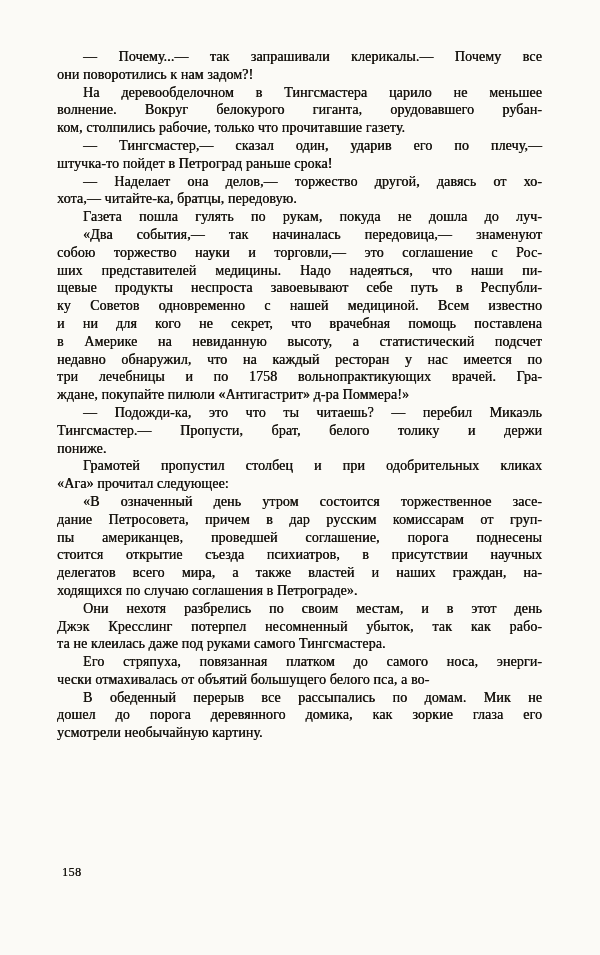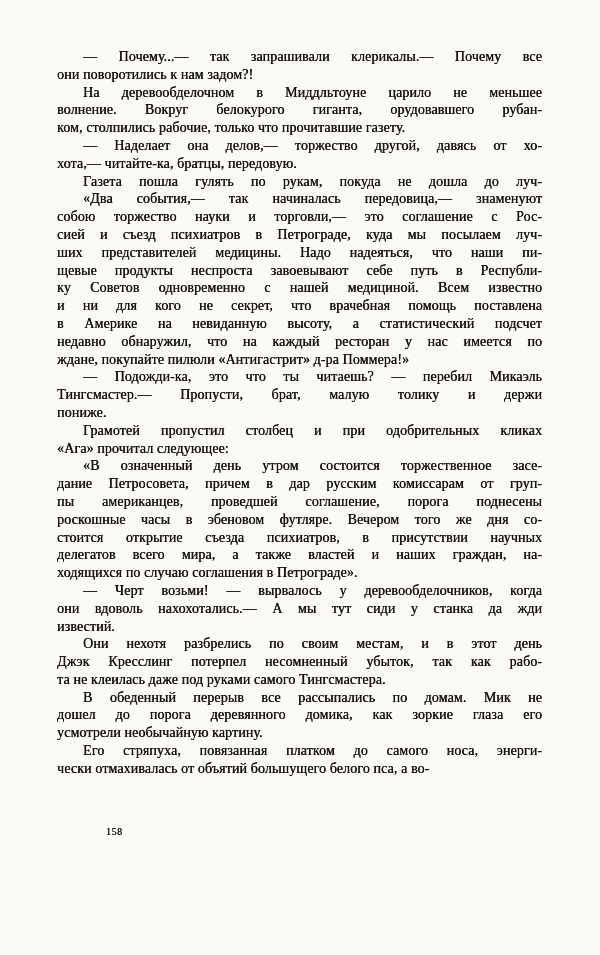--- a/index.html
+++ b/index.html
@@ -69,7 +69,7 @@
         <div class="line para-last">они поворотились к нам задом?!</div>
       </div>
       <div class="paragraph">
-        <div class="line para-first">На деревообделочном в Миддльтоуне царило не меньшее</div>
+        <div class="line para-first">На деревообделочном в Тингсмастера царило не меньшее</div>
         <div class="line">волнение. Вокруг белокурого гиганта, орудовавшего рубан-</div>
         <div class="line para-last">ком, столпились рабочие, только что прочитавшие газету.</div>
       </div>

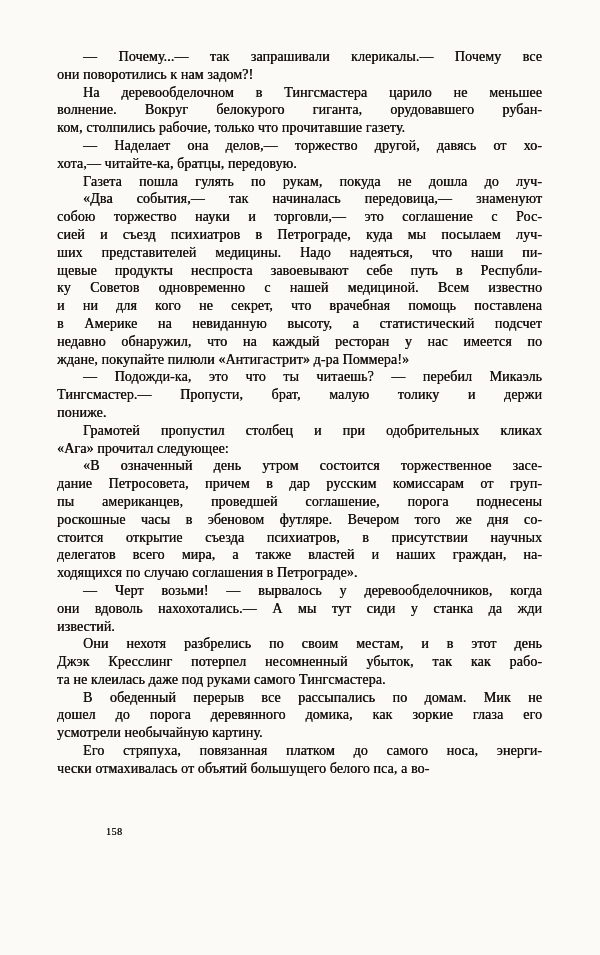--- a/index.html
+++ b/index.html
@@ -74,6 +74,10 @@
         <div class="line para-last">ком, столпились рабочие, только что прочитавшие газету.</div>
       </div>
       <div class="paragraph">
+        <div class="line para-first">— Тингсмастер,— сказал один, ударив его по плечу,—</div>
+        <div class="line para-last">штучка-то пойдет в Петроград раньше срока!</div>
+      </div>
+      <div class="paragraph">
         <div class="line para-first">— Наделает она делов,— торжество другой, давясь от хо-</div>
         <div class="line para-last">хота,— читайте-ка, братцы, передовую.</div>
       </div>

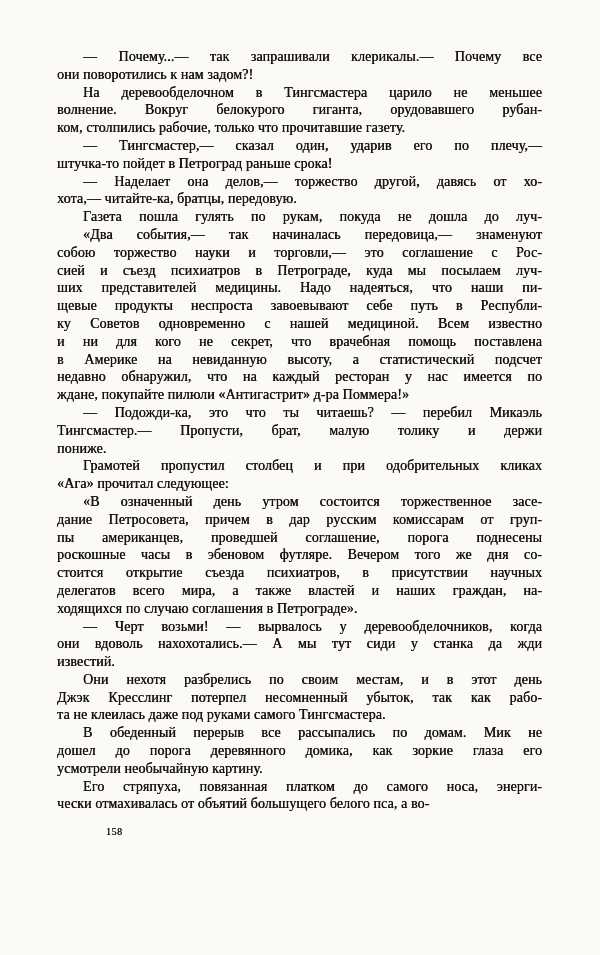--- a/index.html
+++ b/index.html
@@ -87,7 +87,6 @@
       <div class="paragraph">
         <div class="line para-first">«Два события,— так начиналась передовица,— знаменуют</div>
         <div class="line">собою торжество науки и торговли,— это соглашение с Рос-</div>
-        <div class="line">сией и съезд психиатров в Петрограде, куда мы посылаем луч-</div>
         <div class="line">ших представителей медицины. Надо надеяться, что наши пи-</div>
         <div class="line">щевые продукты неспроста завоевывают себе путь в Республи-</div>
         <div class="line">ку Советов одновременно с нашей медициной. Всем известно</div>

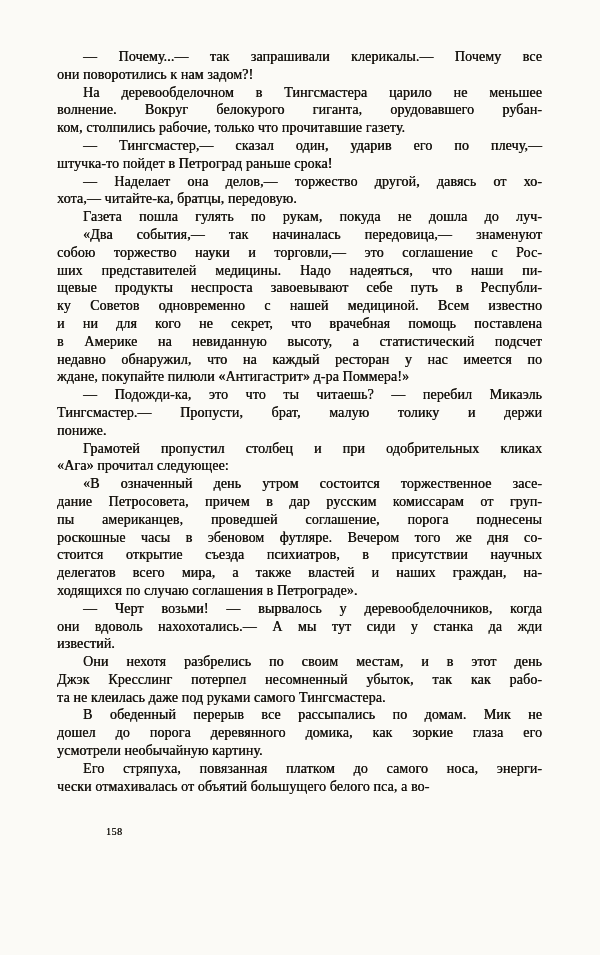--- a/index.html
+++ b/index.html
@@ -93,6 +93,7 @@
         <div class="line">и ни для кого не секрет, что врачебная помощь поставлена</div>
         <div class="line">в Америке на невиданную высоту, а статистический подсчет</div>
         <div class="line">недавно обнаружил, что на каждый ресторан у нас имеется по</div>
+        <div class="line">три лечебницы и по 1758 вольнопрактикующих врачей. Гра-</div>
         <div class="line para-last">ждане, покупайте пилюли «Антигастрит» д-ра Поммера!»</div>
       </div>
       <div class="paragraph">

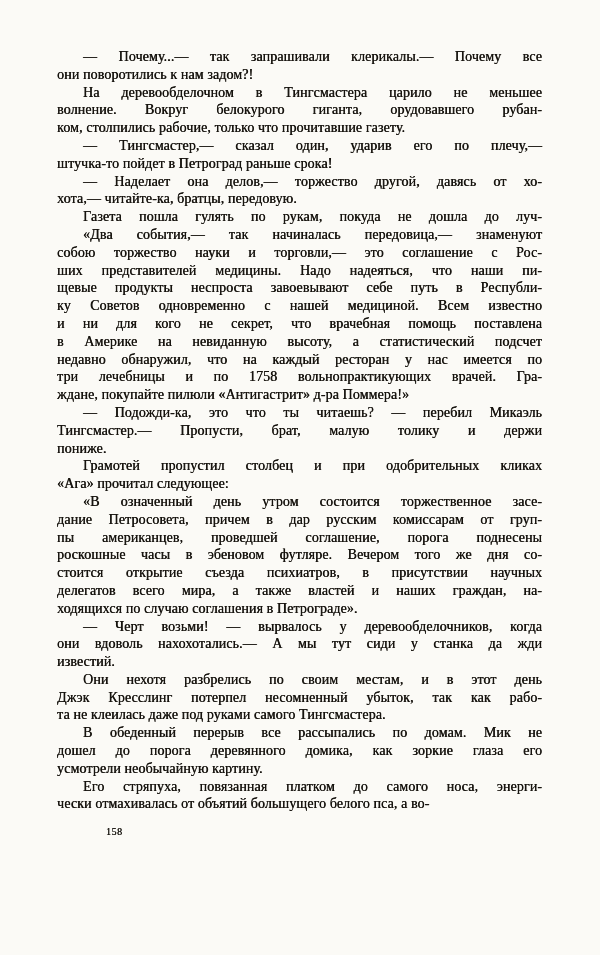--- a/index.html
+++ b/index.html
@@ -98,7 +98,7 @@
       </div>
       <div class="paragraph">
         <div class="line para-first">— Подожди-ка, это что ты читаешь? — перебил Микаэль</div>
-        <div class="line">Тингсмастер.— Пропусти, брат, малую толику и держи</div>
+        <div class="line">Тингсмастер.— Пропусти, брат, белого толику и держи</div>
         <div class="line para-last">пониже.</div>
       </div>
       <div class="paragraph">

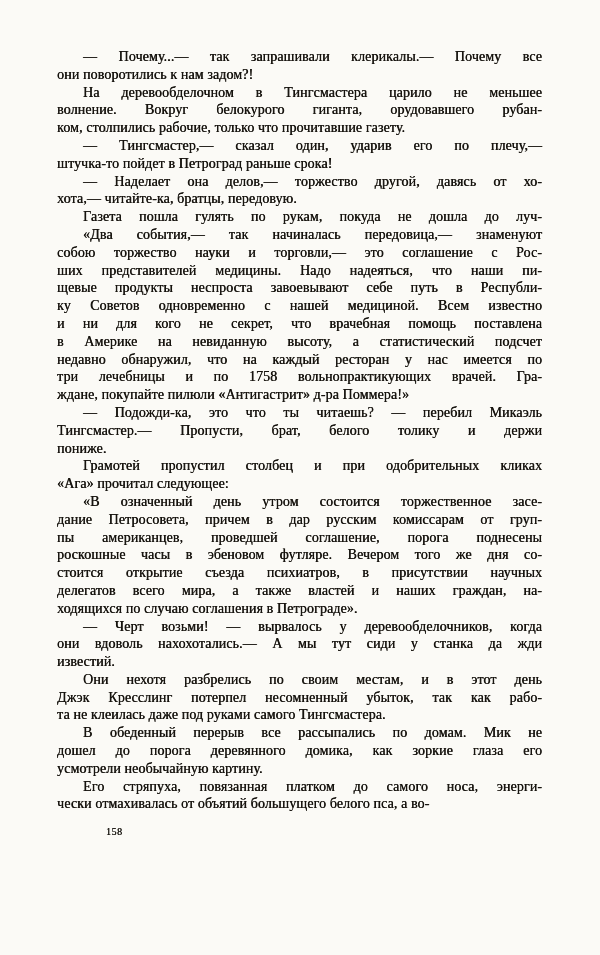--- a/index.html
+++ b/index.html
@@ -109,7 +109,6 @@
         <div class="line para-first">«В означенный день утром состоится торжественное засе-</div>
         <div class="line">дание Петросовета, причем в дар русским комиссарам от груп-</div>
         <div class="line">пы американцев, проведшей соглашение, порога поднесены</div>
-        <div class="line">роскошные часы в эбеновом футляре. Вечером того же дня со-</div>
         <div class="line">стоится открытие съезда психиатров, в присутствии научных</div>
         <div class="line">делегатов всего мира, а также властей и наших граждан, на-</div>
         <div class="line para-last">ходящихся по случаю соглашения в Петрограде».</div>

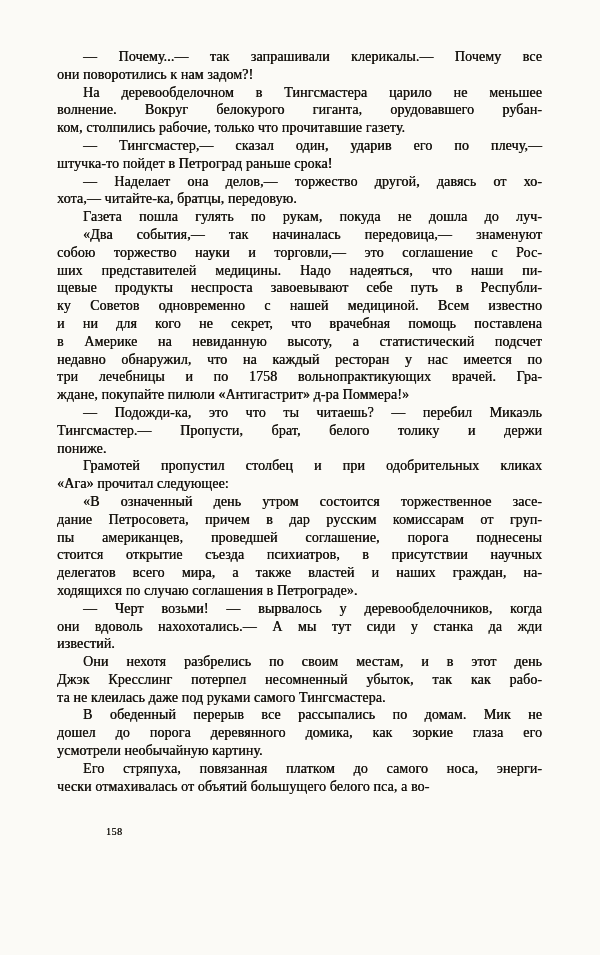--- a/index.html
+++ b/index.html
@@ -114,11 +114,6 @@
         <div class="line para-last">ходящихся по случаю соглашения в Петрограде».</div>
       </div>
       <div class="paragraph">
-        <div class="line para-first">— Черт возьми! — вырвалось у деревообделочников, когда</div>
-        <div class="line">они вдоволь нахохотались.— А мы тут сиди у станка да жди</div>
-        <div class="line para-last">известий.</div>
-      </div>
-      <div class="paragraph">
         <div class="line para-first">Они нехотя разбрелись по своим местам, и в этот день</div>
         <div class="line">Джэк Кресслинг потерпел несомненный убыток, так как рабо-</div>
         <div class="line para-last">та не клеилась даже под руками самого Тингсмастера.</div>

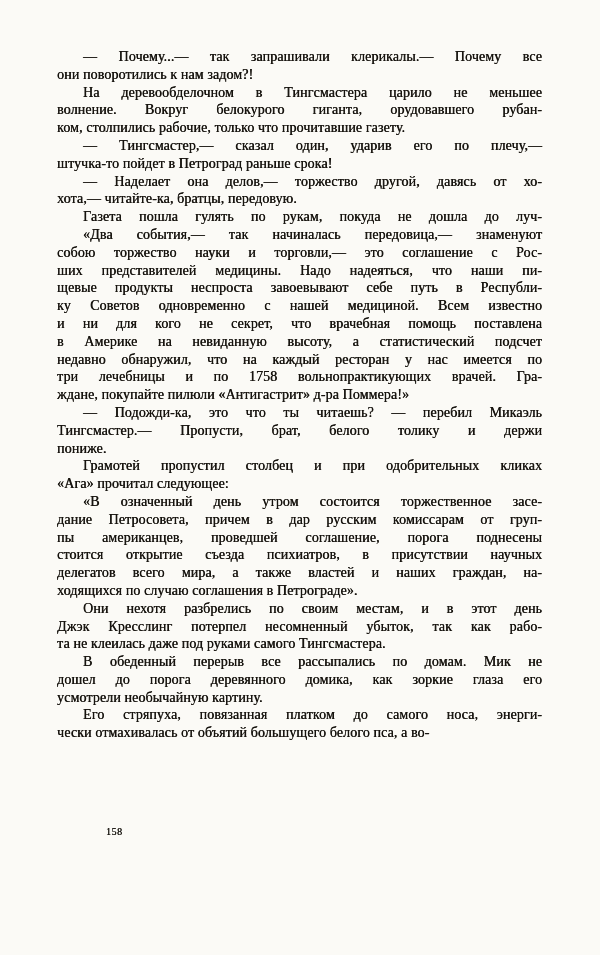--- a/index.html
+++ b/index.html
@@ -119,13 +119,13 @@
         <div class="line para-last">та не клеилась даже под руками самого Тингсмастера.</div>
       </div>
       <div class="paragraph">
+        <div class="line para-first">Его стряпуха, повязанная платком до самого носа, энерги-</div>
+        <div class="line para-last">чески отмахивалась от объятий большущего белого пса, а во-</div>
+      </div>
+      <div class="paragraph">
         <div class="line para-first">В обеденный перерыв все рассыпались по домам. Мик не</div>
         <div class="line">дошел до порога деревянного домика, как зоркие глаза его</div>
         <div class="line para-last">усмотрели необычайную картину.</div>
-      </div>
-      <div class="paragraph">
-        <div class="line para-first">Его стряпуха, повязанная платком до самого носа, энерги-</div>
-        <div class="line para-last">чески отмахивалась от объятий большущего белого пса, а во-</div>
       </div>
     </div>
   <div class="page-number">158</div>

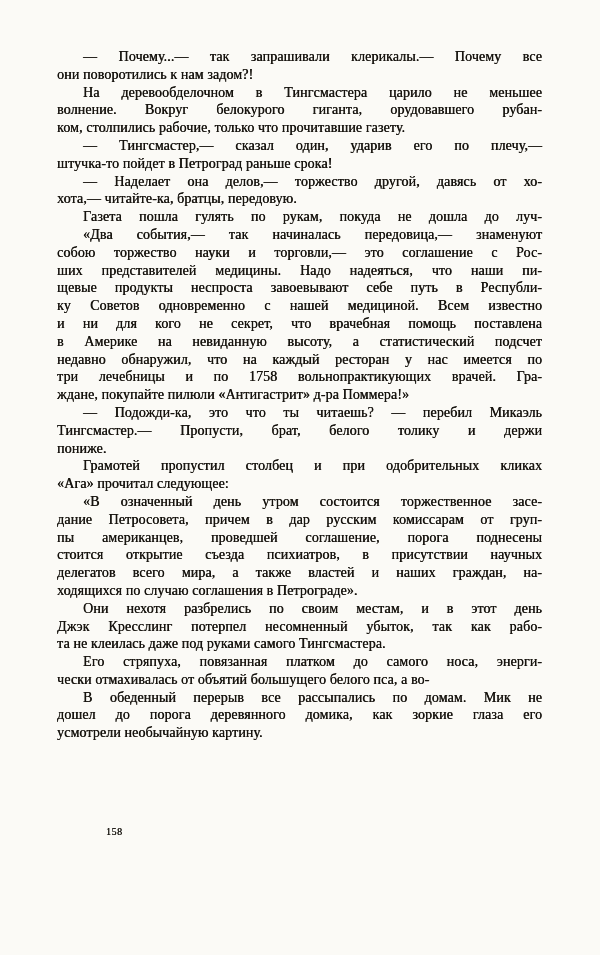--- a/index.html
+++ b/index.html
@@ -51,12 +51,11 @@
   .page-number {
     position: absolute;
     left: 62px;
-    top: 823px;
-    font-size: 10px;
+    top: 863px;
+    font-size: 12px;
     line-height: 18px;
     text-shadow: 0.35px 0 0 currentColor;
     letter-spacing: 0.5px;
-    margin-left: 44px;
   }
 </style>
 </head>

